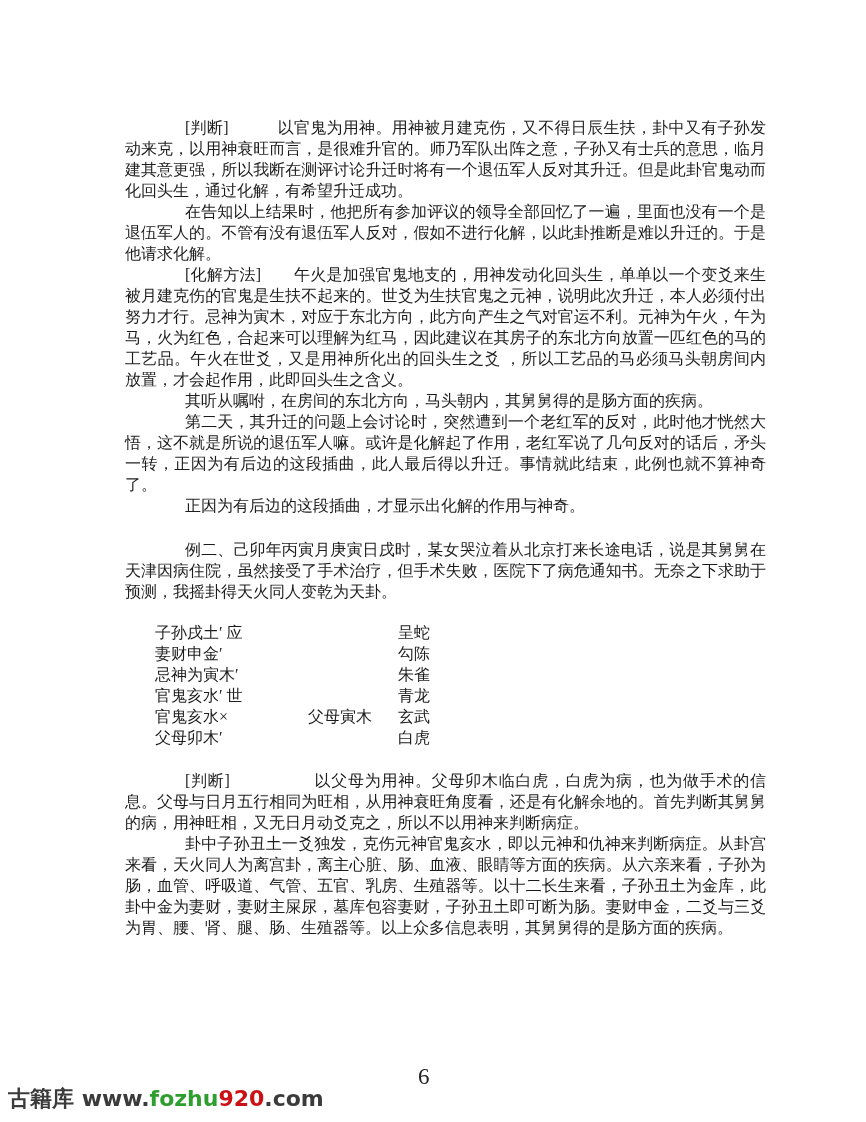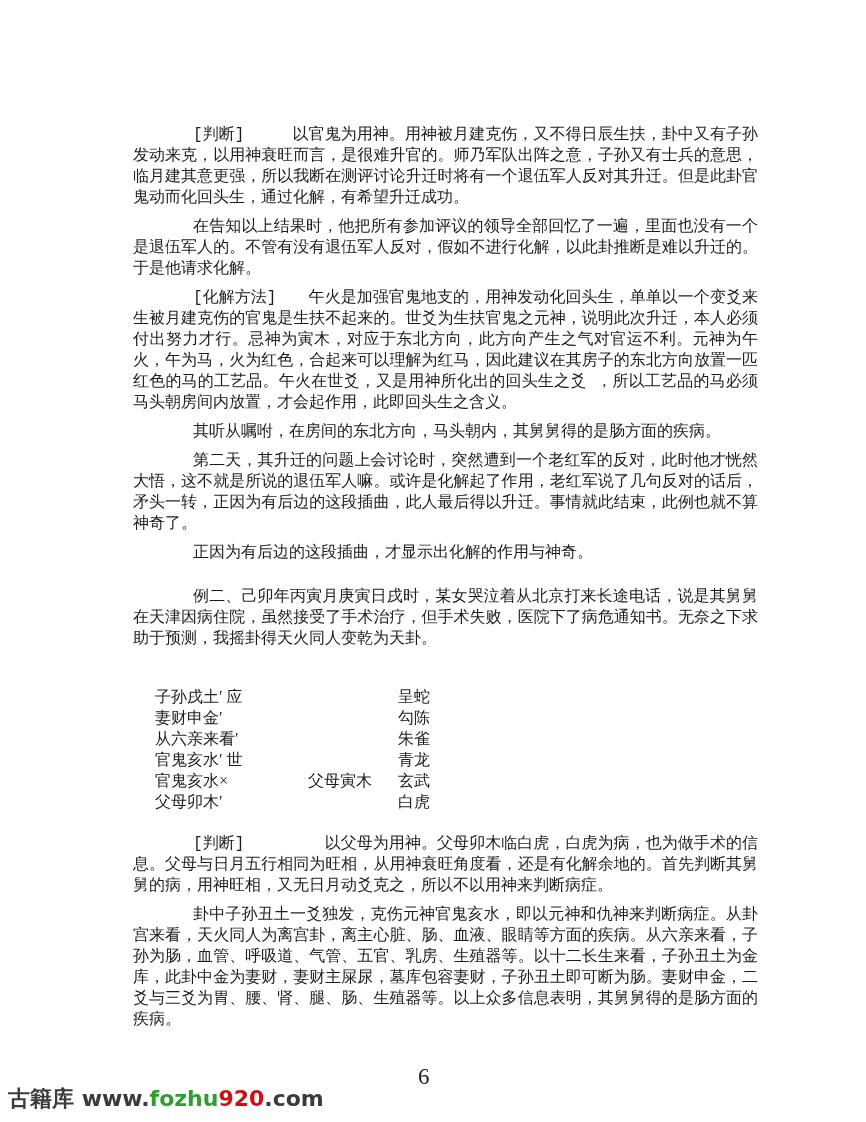--- a/index.html
+++ b/index.html
@@ -30,10 +30,9 @@
     text-align: justify;
   }
   .para {
-    margin: 8px;
+    margin: 0;
     text-indent: 60px;
     word-break: break-all;
-    font-family: Liberation Mono, monospace;
   }
   .intro-gap { margin-top: 23px; }
   .hexagram {

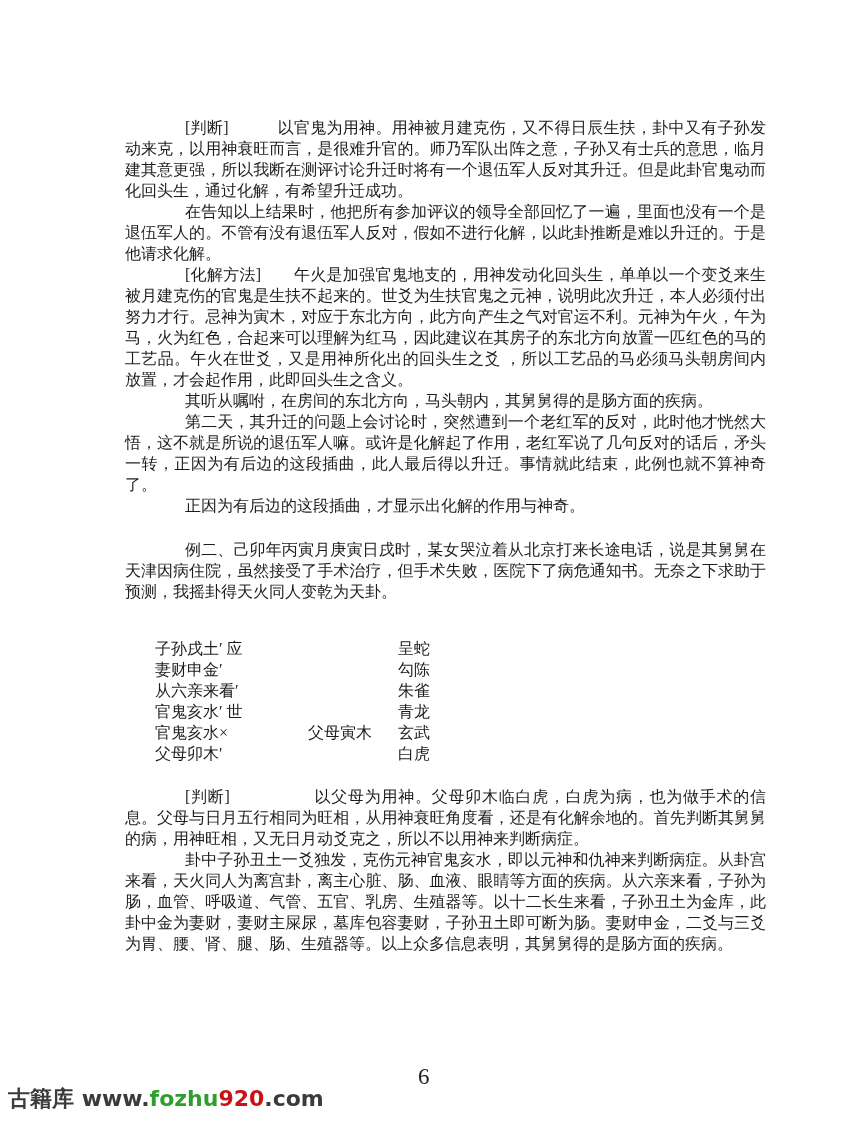--- a/index.html
+++ b/index.html
@@ -37,7 +37,7 @@
   .intro-gap { margin-top: 23px; }
   .hexagram {
     position: relative;
-    margin-top: 36px;
+    margin-top: 20px;
     height: 126px;
   }
   .hx-row {

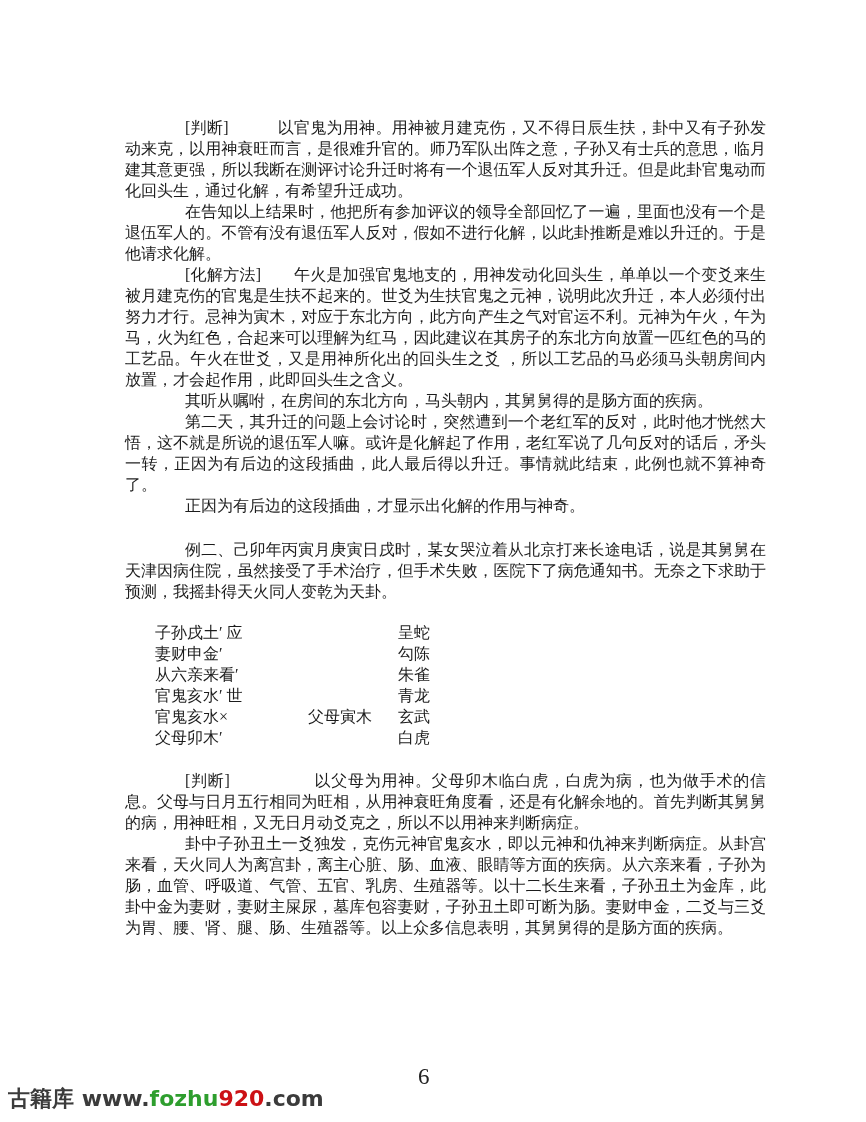--- a/index.html
+++ b/index.html
@@ -98,7 +98,7 @@
         <span class="hx-god">勾陈</span>
       </div>
       <div class="hx-row">
-        <span class="hx-main">从六亲来看′</span>
+        <span class="hx-main">忌神为寅木′</span>
         <span class="hx-change"></span>
         <span class="hx-god">朱雀</span>
       </div>

